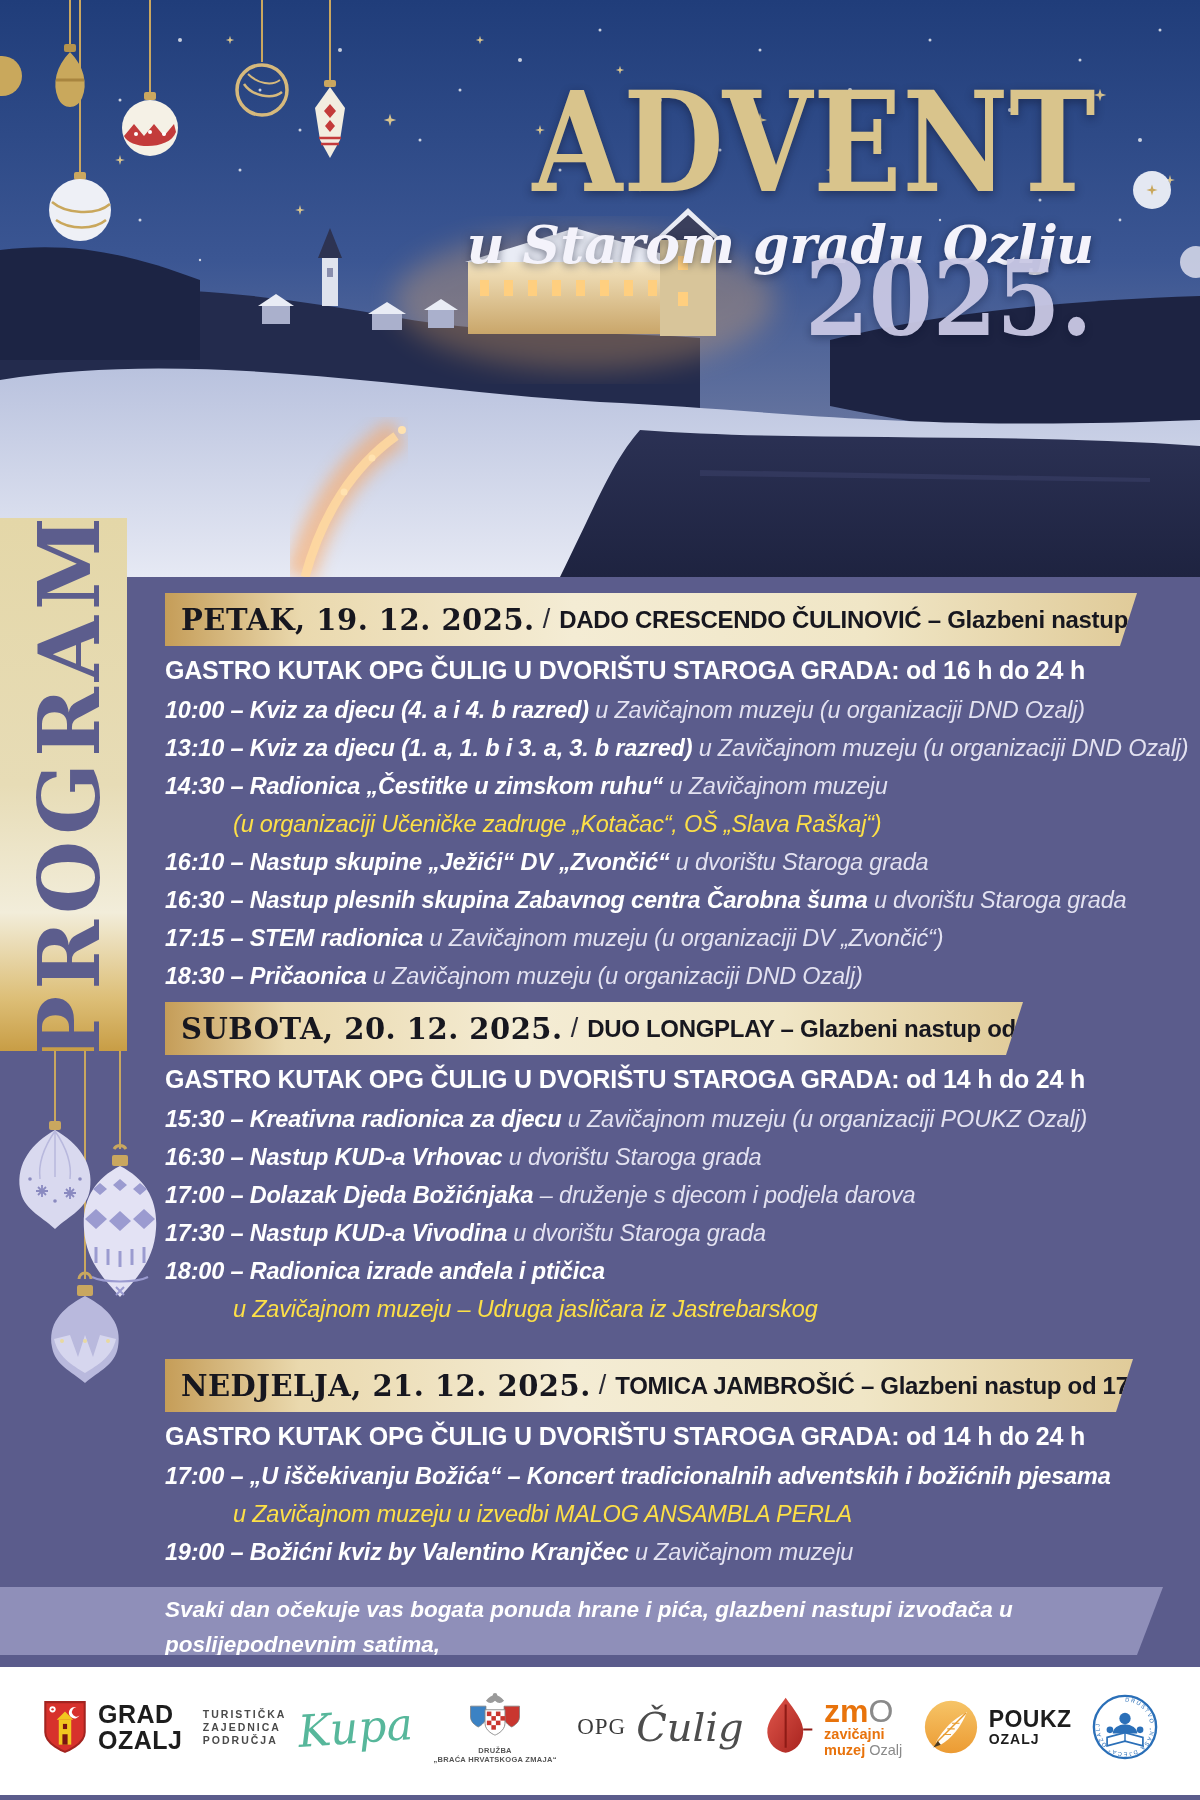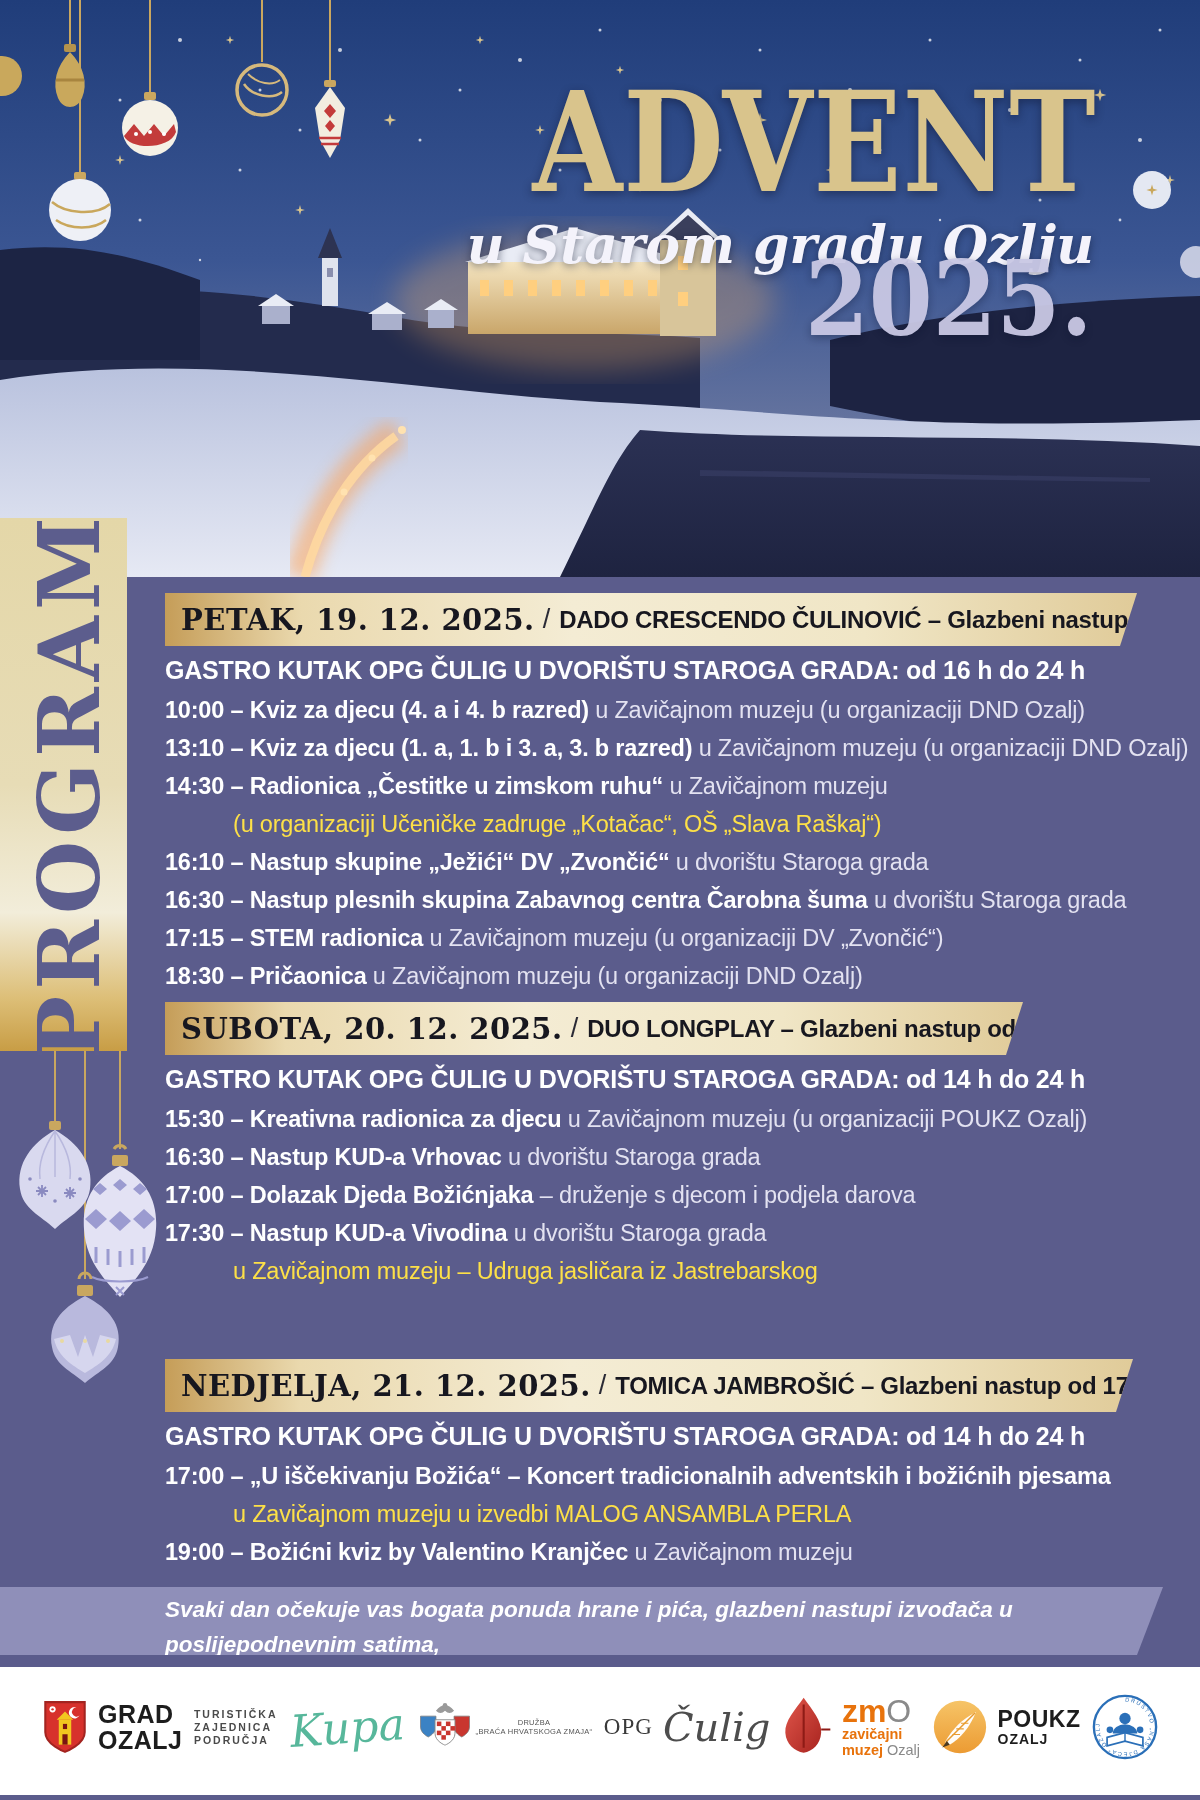--- a/index.html
+++ b/index.html
@@ -41,7 +41,7 @@
   .day-sep{font-size:27px;font-weight:400;margin:0 9px 0 8px;color:#2a2a35;}
   .day-performer{font-weight:700;font-size:24px;letter-spacing:-.3px;}
   .gastro{margin-top:6px;line-height:37px;font-weight:700;font-size:25px;letter-spacing:-.2px;}
-  .events{margin-top:2px;}
+  .events{margin-top:2px;font-style:italic;}
   .event{line-height:38px;font-size:23.5px;font-weight:700;letter-spacing:-.2px;white-space:nowrap;}
   .ev-detail{font-weight:400;color:#e3e2f1;}
   .event.cont{padding-left:68px;font-weight:400;color:#fde047;}

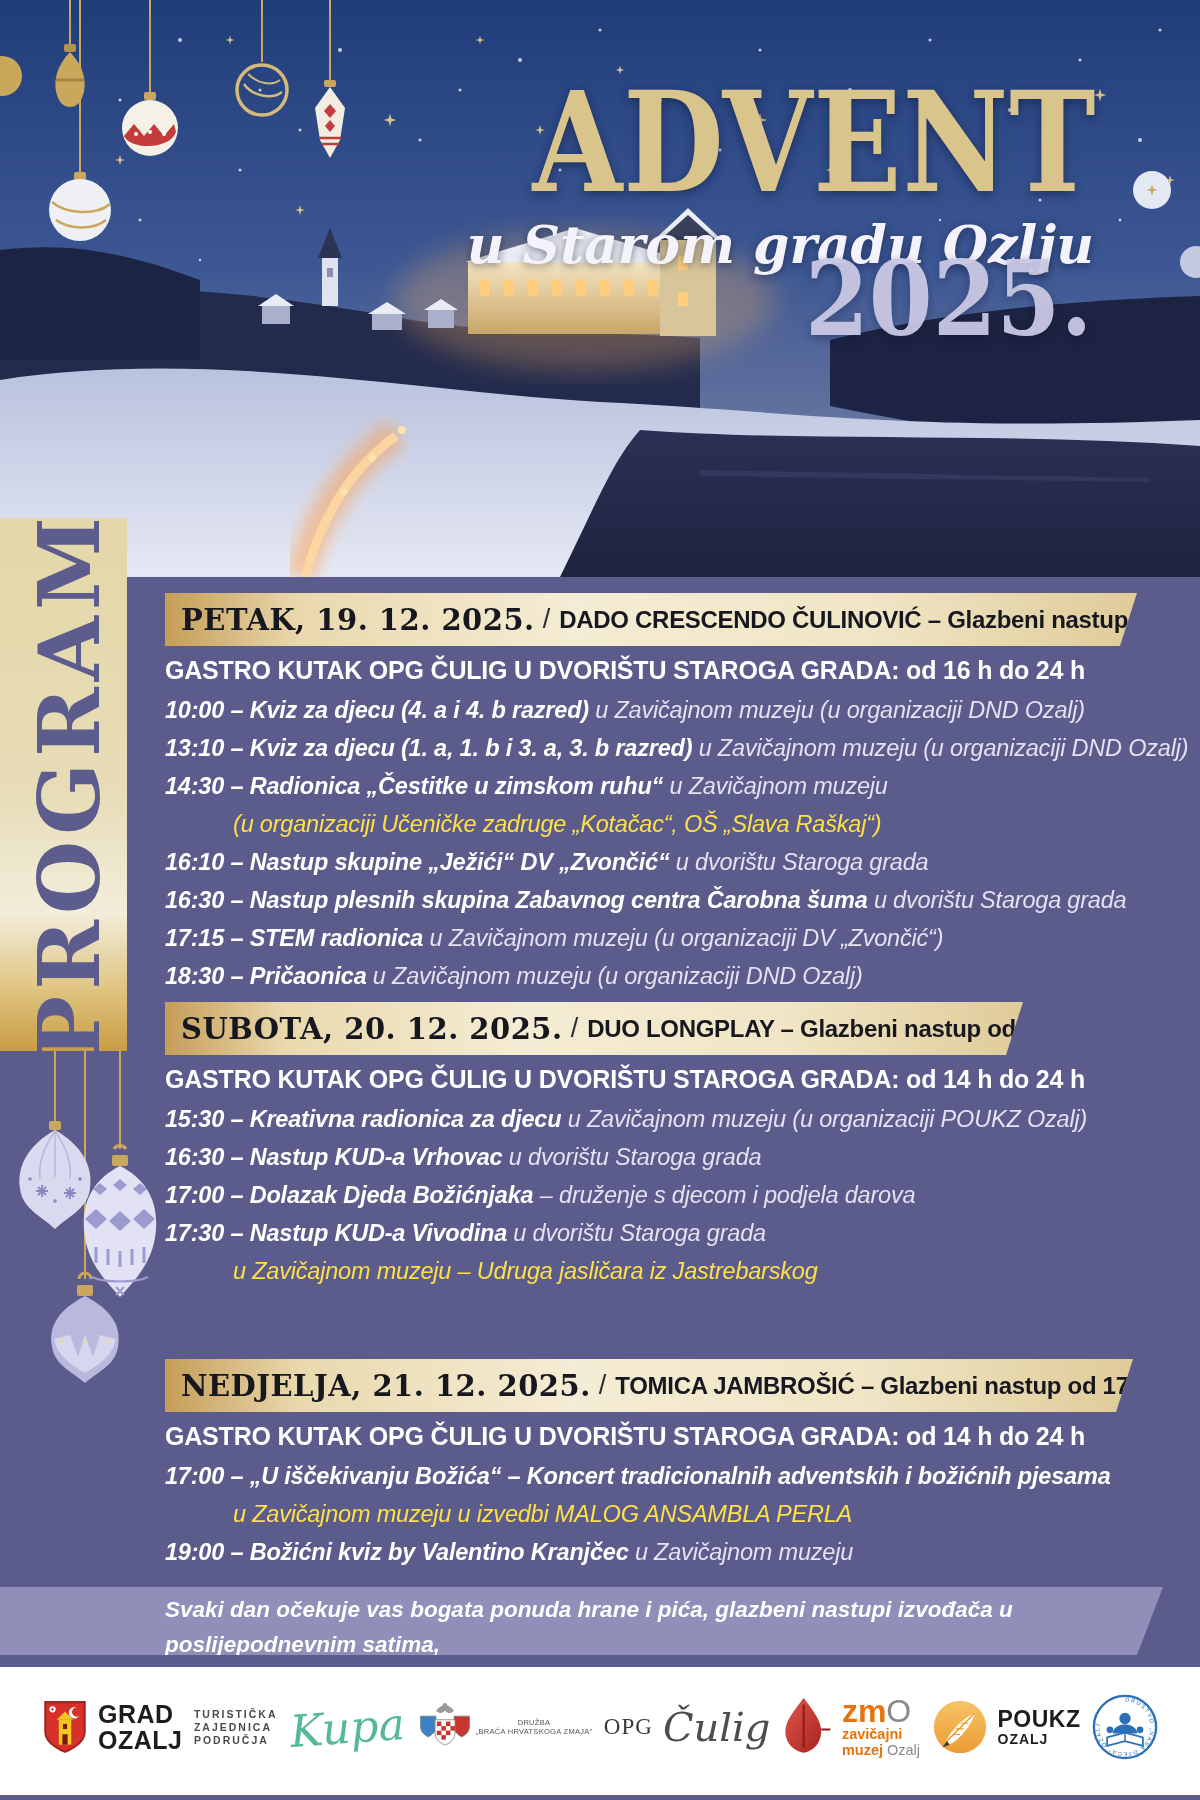--- a/index.html
+++ b/index.html
@@ -340,6 +340,7 @@
       <div class="event"><span>16:30 – Nastup KUD-a Vrhovac</span> <span class="ev-detail">u dvorištu Staroga grada</span></div>
       <div class="event"><span>17:00 – Dolazak Djeda Božićnjaka</span> <span class="ev-detail">– druženje s djecom i podjela darova</span></div>
       <div class="event"><span>17:30 – Nastup KUD-a Vivodina</span> <span class="ev-detail">u dvorištu Staroga grada</span></div>
+      <div class="event"><span>18:00 – Radionica izrade anđela i ptičica</span> <span class="ev-detail"></span></div>
       <div class="event cont">u Zavičajnom muzeju – Udruga jasličara iz Jastrebarskog</div>
     </div>
   </div>

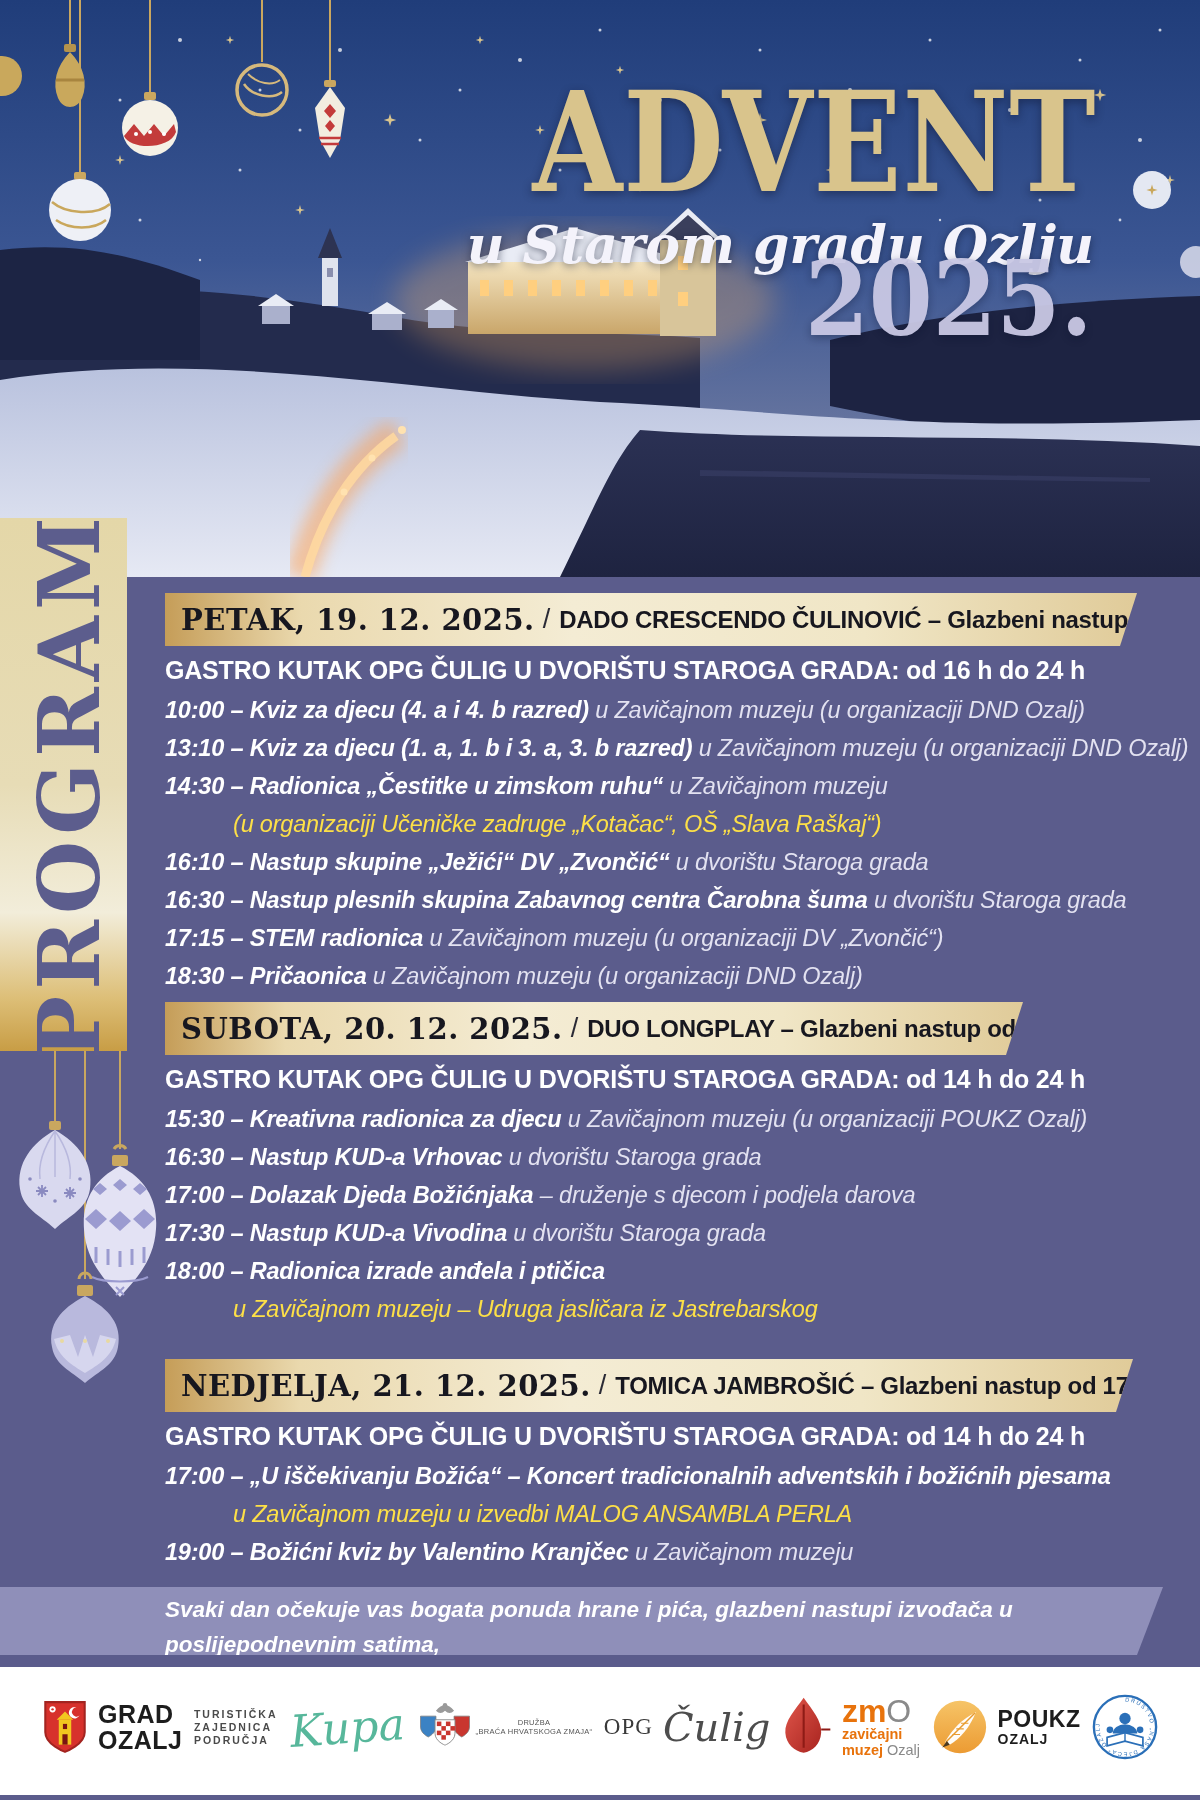--- a/index.html
+++ b/index.html
@@ -62,7 +62,7 @@
   .tz-lines{font-size:10.5px;font-weight:700;color:#4a4a4a;letter-spacing:2px;line-height:13px;}
   .kupa-script{font-family:"DejaVu Serif",serif;font-style:italic;font-size:44px;color:#57b79b;
     transform:rotate(-4deg);margin-left:2px;}
-  .zmaj{flex-direction:row;gap:2px;}
+  .zmaj{flex-direction:column;gap:2px;font-weight:bold;}
   .zmaj-cap{font-size:7.5px;color:#555;text-align:center;line-height:9px;letter-spacing:.3px;}
   .opg-prefix{font-family:Liberation Serif, serif;font-size:23px;color:#3a3a3a;letter-spacing:1px;}
   .opg-script{font-family:"DejaVu Serif",serif;font-style:italic;font-size:40px;color:#4d4d4d;}

